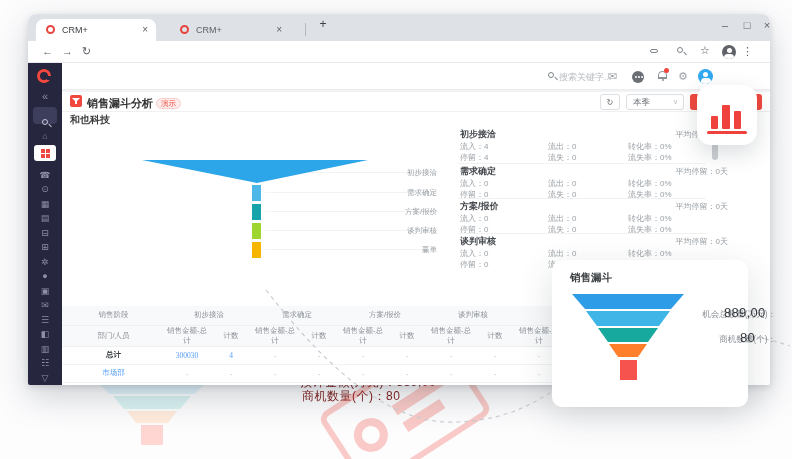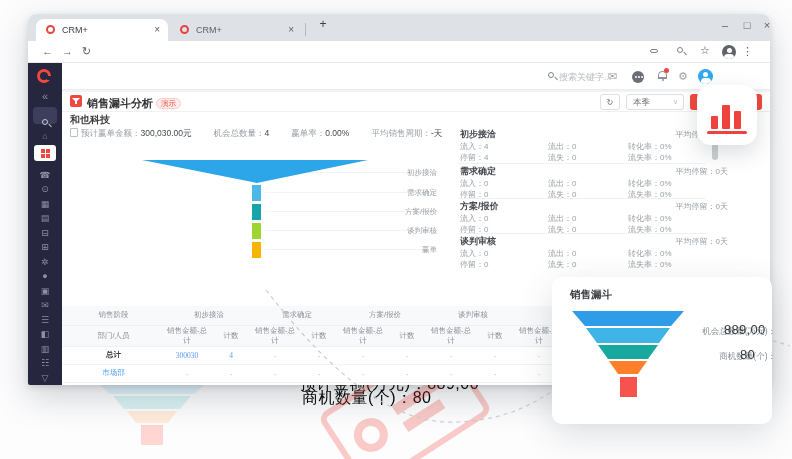--- a/index.html
+++ b/index.html
@@ -19,7 +19,7 @@
   
   #win{position:absolute;left:28px;top:14px;width:742px;height:371px;border-radius:8px 8px 2px 2px;box-shadow:0 12px 34px rgba(40,50,60,.22),0 2px 6px rgba(40,50,60,.15);background:#fff;overflow:hidden;}
   #tabbar{position:absolute;left:0;top:0;width:742px;height:27px;background:#dee1e6;border-radius:8px 8px 0 0;}
-  .tab{position:absolute;top:5px;height:22px;width:132px;font-size:9px;color:#3c4043;}
+  .tab{position:absolute;top:5px;height:22px;width:120px;font-size:9px;color:#3c4043;}
   .tab.active{background:#fff;border-radius:8px 8px 0 0;}
   .tab .favicon{position:absolute;left:10px;top:6px;}
   .tab .tlabel{position:absolute;left:26px;top:6px;}

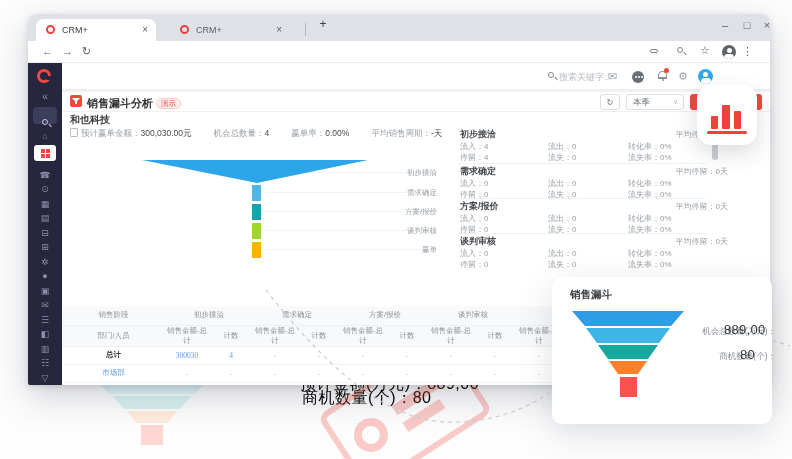--- a/index.html
+++ b/index.html
@@ -210,12 +210,6 @@
   <div class="tooldiv"></div>
 
   <div id="company">和也科技</div>
-  <div id="summary">
-    <span><span class="sum-ic"></span><span>预计赢单金额：</span><span class="v">300,030.00元</span></span>
-    <span><span>机会总数量：</span><span class="v">4</span></span>
-    <span><span>赢单率：</span><span class="v">0.00%</span></span>
-    <span><span>平均销售周期：</span><span class="v">-天</span></span>
-  </div>
 
   <div class="guide" style="top:172px"></div>
   <div class="guide" style="top:192px"></div>

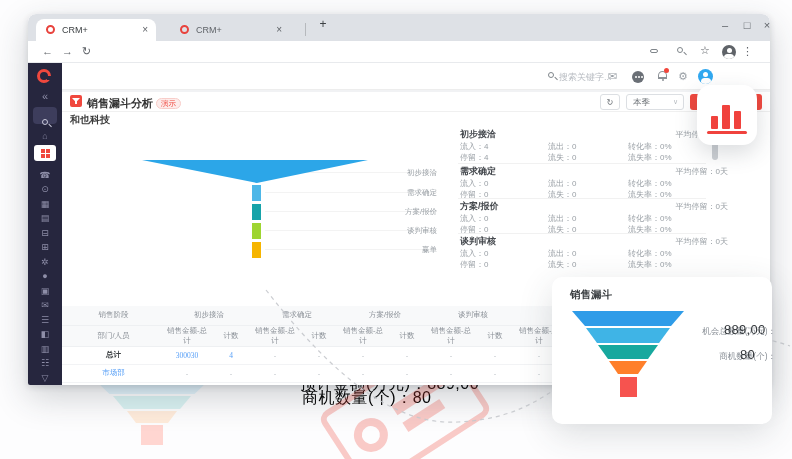--- a/index.html
+++ b/index.html
@@ -101,7 +101,7 @@
 
   
   #dashline{position:absolute;left:0;top:0;width:792px;height:459px;pointer-events:none;}
-  #floatcard{position:absolute;left:552px;top:277px;width:220px;height:147px;background:#fff;border-radius:10px;box-shadow:0 10px 34px rgba(50,60,70,.16);}
+  #floatcard{position:absolute;left:552px;top:260px;width:196px;height:147px;background:#fff;border-radius:10px;box-shadow:0 10px 34px rgba(50,60,70,.16);}
   #floatcard .fc-title{position:absolute;left:18px;top:11px;font-size:10.5px;font-weight:bold;color:#3c4043;}
   .fc-band{position:absolute;}
   .fc-label{position:absolute;font-size:8.5px;color:#8a9097;text-align:right;}

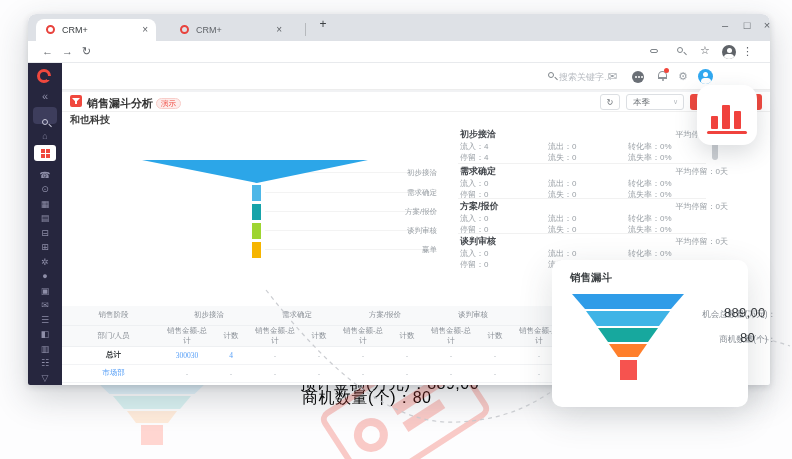--- a/index.html
+++ b/index.html
@@ -10,7 +10,7 @@
 
   
   .bg-band{position:absolute;}
-  .bg-text{position:absolute;color:#000000;font-size:16px;letter-spacing:.5px;}
+  .bg-text{position:absolute;color:#7f1d1d;font-size:12px;letter-spacing:.5px;}
   .stamp{position:absolute;left:330px;top:368px;width:150px;height:92px;border:6px solid #ee3b2f;border-radius:10px;transform:rotate(-33deg);opacity:.26;}
   .stamp .ring{position:absolute;left:12px;top:22px;width:34px;height:34px;border:8px solid #ee3b2f;border-radius:50%;}
   .stamp .bar1{position:absolute;left:62px;top:26px;width:58px;height:11px;background:#ee3b2f;}

